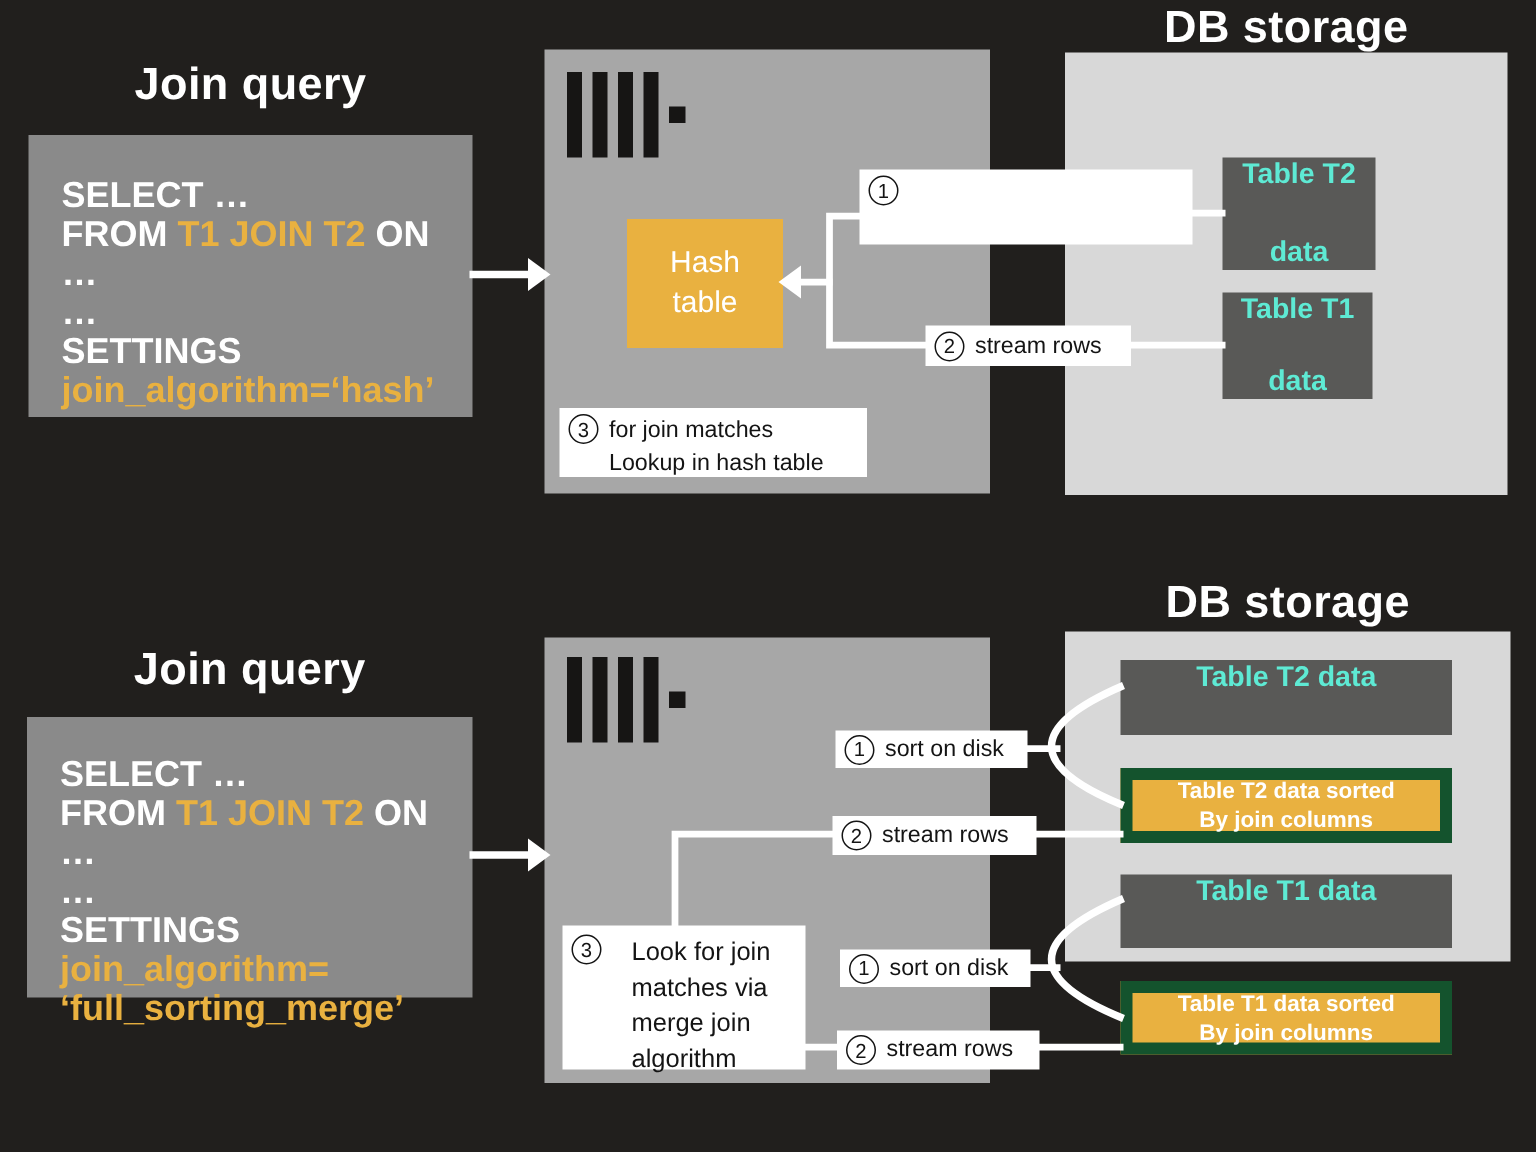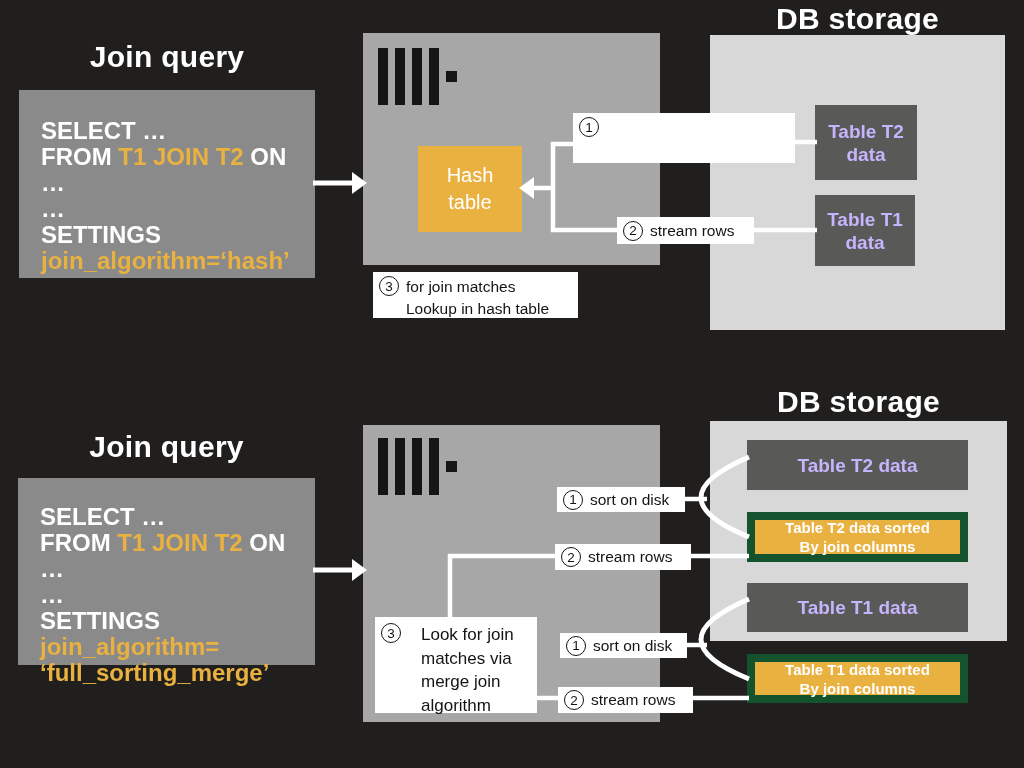--- a/index.html
+++ b/index.html
@@ -32,9 +32,9 @@
     display:flex; flex-direction:column; justify-content:center;
   }
   .dark-box {
-    background:#595957; color:#c4b5fd; font-weight:bold; font-size:19px;
+    background:#595957; color:#5eead4; font-weight:bold; font-size:19px;
     line-height:23px; text-align:center;
-    display:flex; flex-direction:column; justify-content:center;
+    display:flex; flex-direction:column; justify-content:space-between;
   }
   .sorted-box {
     background:#e9b140; border:8px solid #14532d;

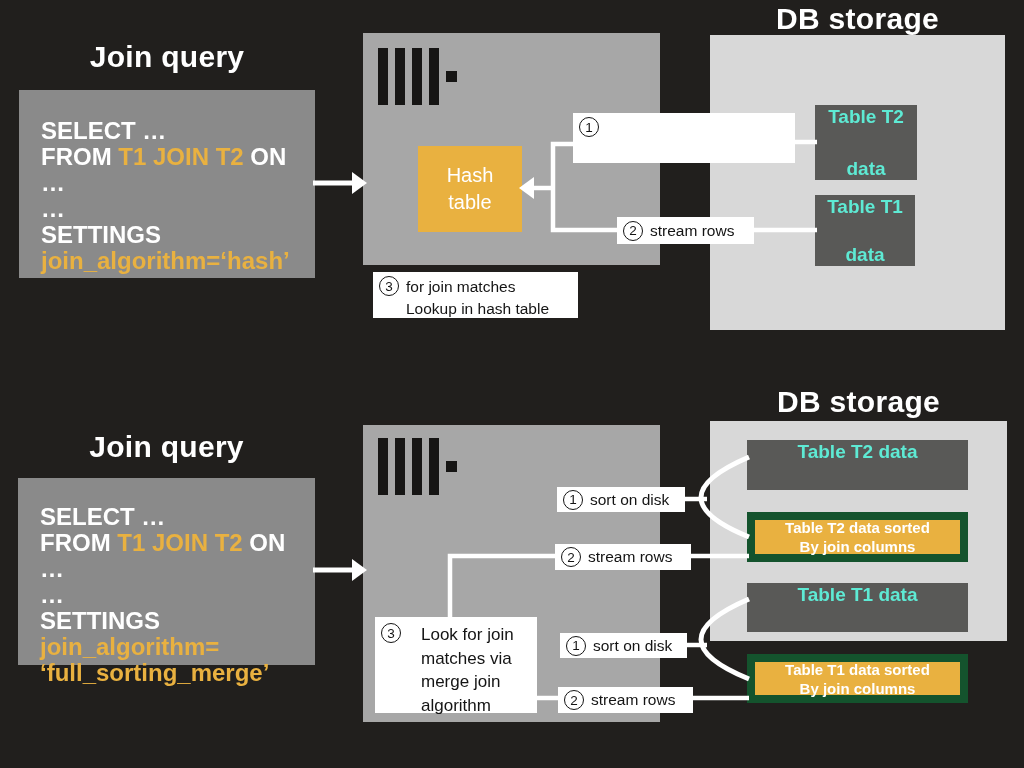--- a/index.html
+++ b/index.html
@@ -69,7 +69,7 @@
   <div><span class="hl">join_algorithm=‘hash’</span></div>
 </div>
 
-<div class="abs server-box" style="left:363px; top:33px; width:297px; height:232px;">
+<div class="abs server-box" style="left:363px; top:33px; width:297px; height:296px;">
   <div class="abs logo" style="left:15px; top:15px;">
     <div class="bar"></div>
     <div class="bar"></div>

